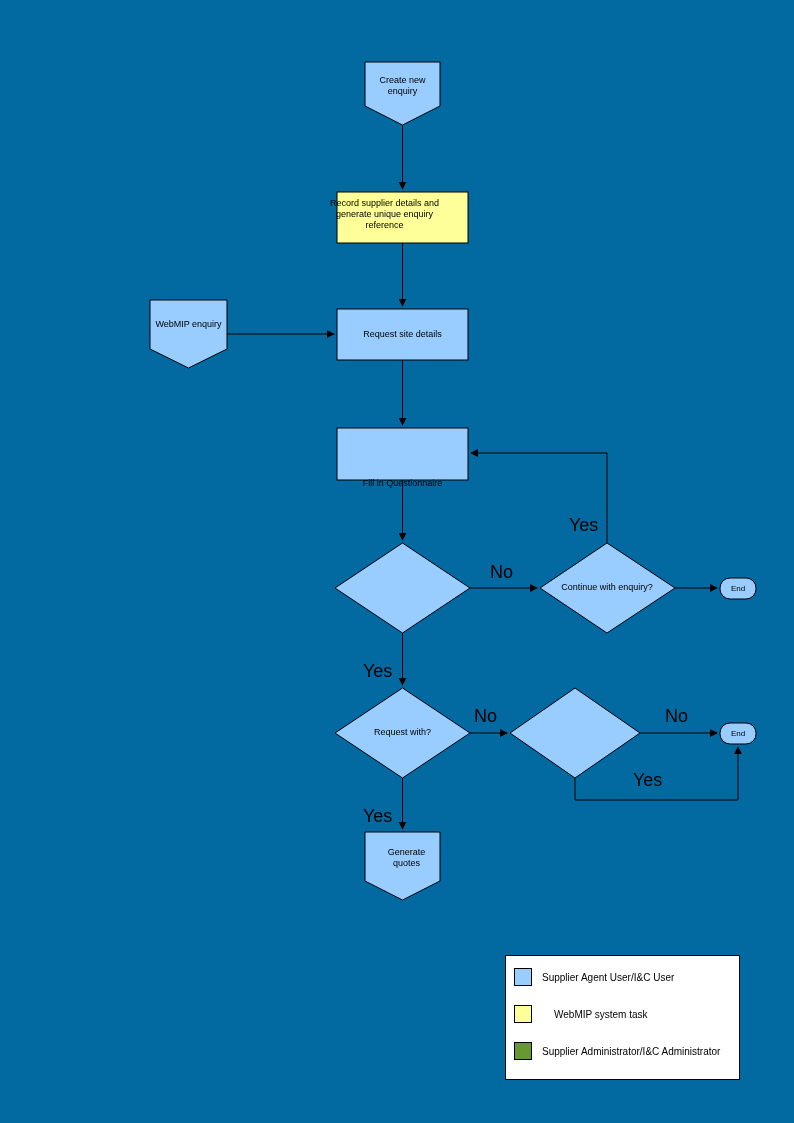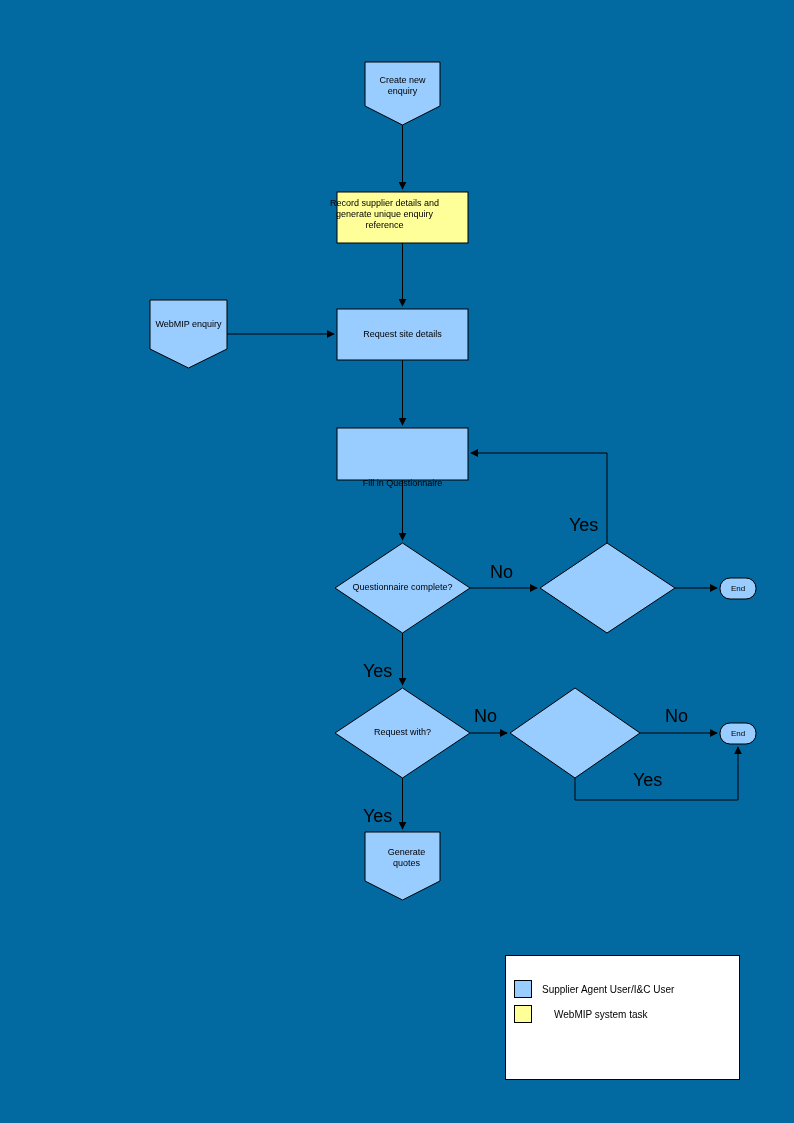--- a/index.html
+++ b/index.html
@@ -107,7 +107,6 @@
   <div class="node-label lbl-amend">WebMIP enquiry</div>
   <div class="node-label lbl-capture">Request site details</div>
   <div class="node-label lbl-fill">Fill in Questionnaire</div>
-  <div class="node-label lbl-qcomplete">Questionnaire complete?</div>
   <div class="node-label lbl-end1">End</div>
   <div class="node-label lbl-request">Request with?</div>
   <div class="node-label lbl-end2">End</div>

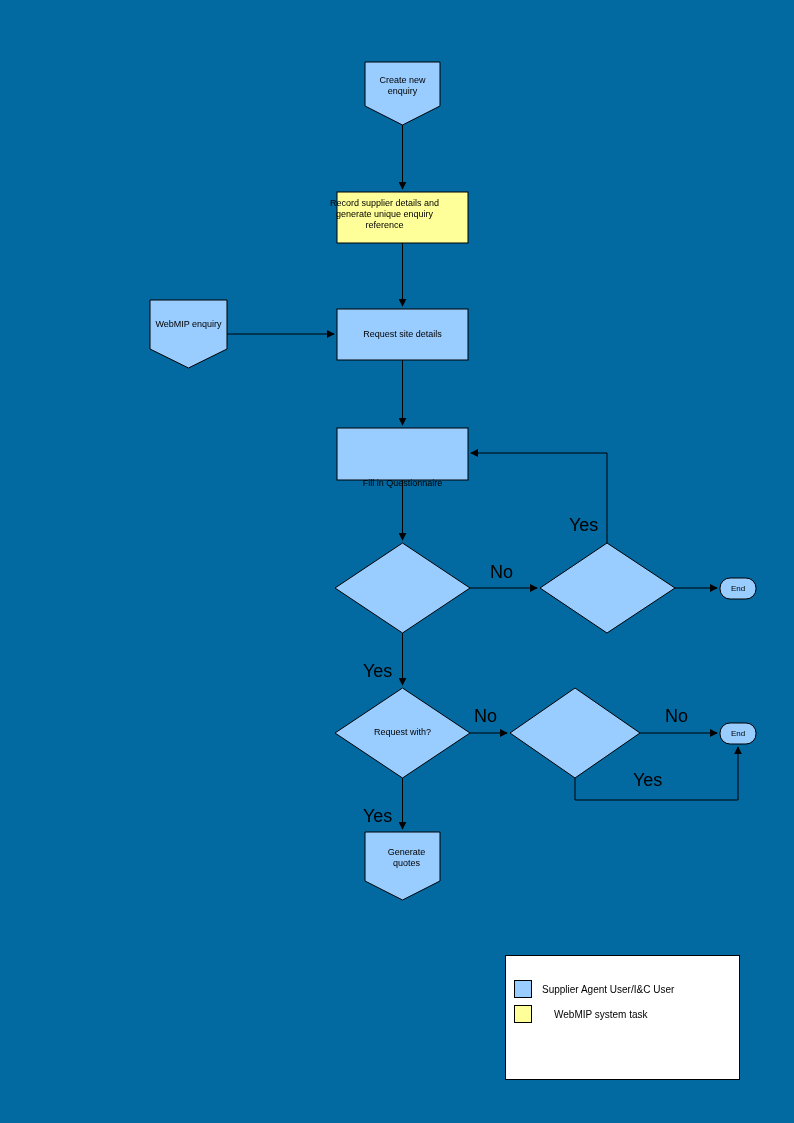--- a/index.html
+++ b/index.html
@@ -107,6 +107,7 @@
   <div class="node-label lbl-amend">WebMIP enquiry</div>
   <div class="node-label lbl-capture">Request site details</div>
   <div class="node-label lbl-fill">Fill in Questionnaire</div>
+  <div class="node-label lbl-continue">Continue with enquiry?</div>
   <div class="node-label lbl-end1">End</div>
   <div class="node-label lbl-request">Request with?</div>
   <div class="node-label lbl-end2">End</div>

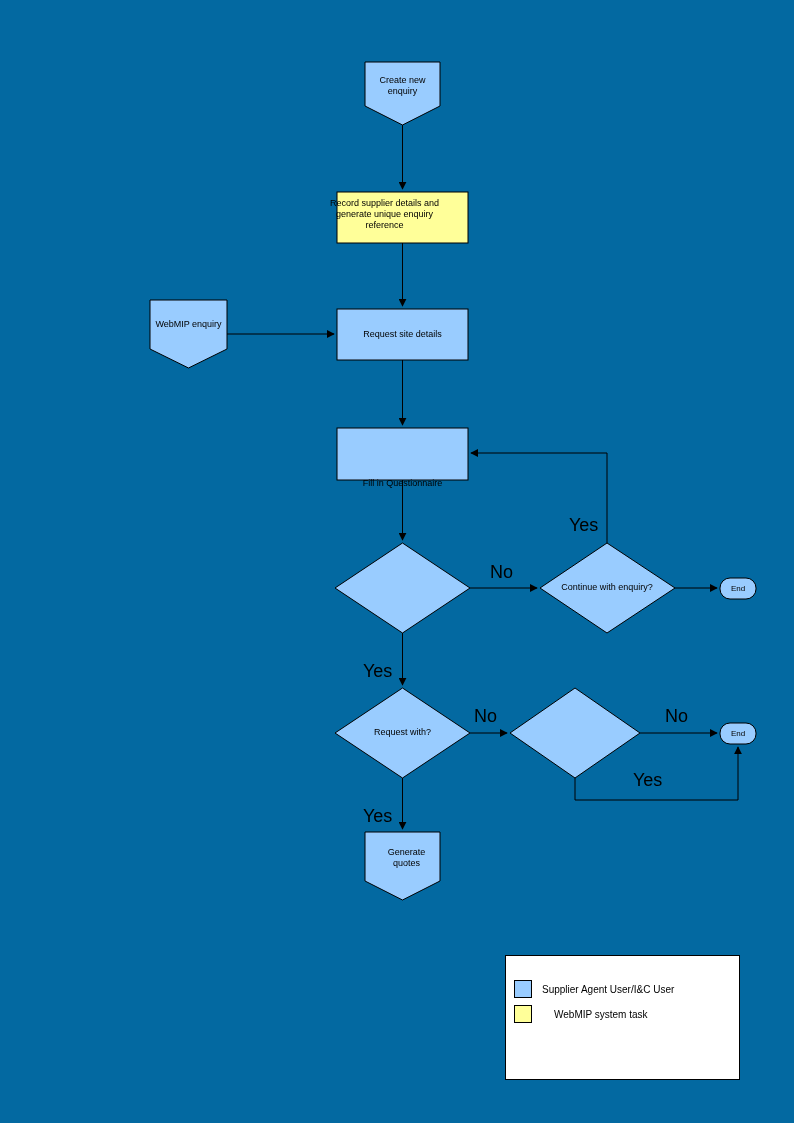--- a/index.html
+++ b/index.html
@@ -51,7 +51,7 @@
     border:1px solid #000; background:#fff;
   }
   .legend-row { position:absolute; left:8px; display:flex; align-items:flex-start; }
-  .legend-row.r1 { top:24px; }
+  .legend-row.r1 { top:12px; }
   .legend-row.r2 { top:49px;gap:12px; }
   .legend-row.r3 { top:86px; }
   .swatch { width:18px; height:18px; flex:0 0 auto; display:block; }

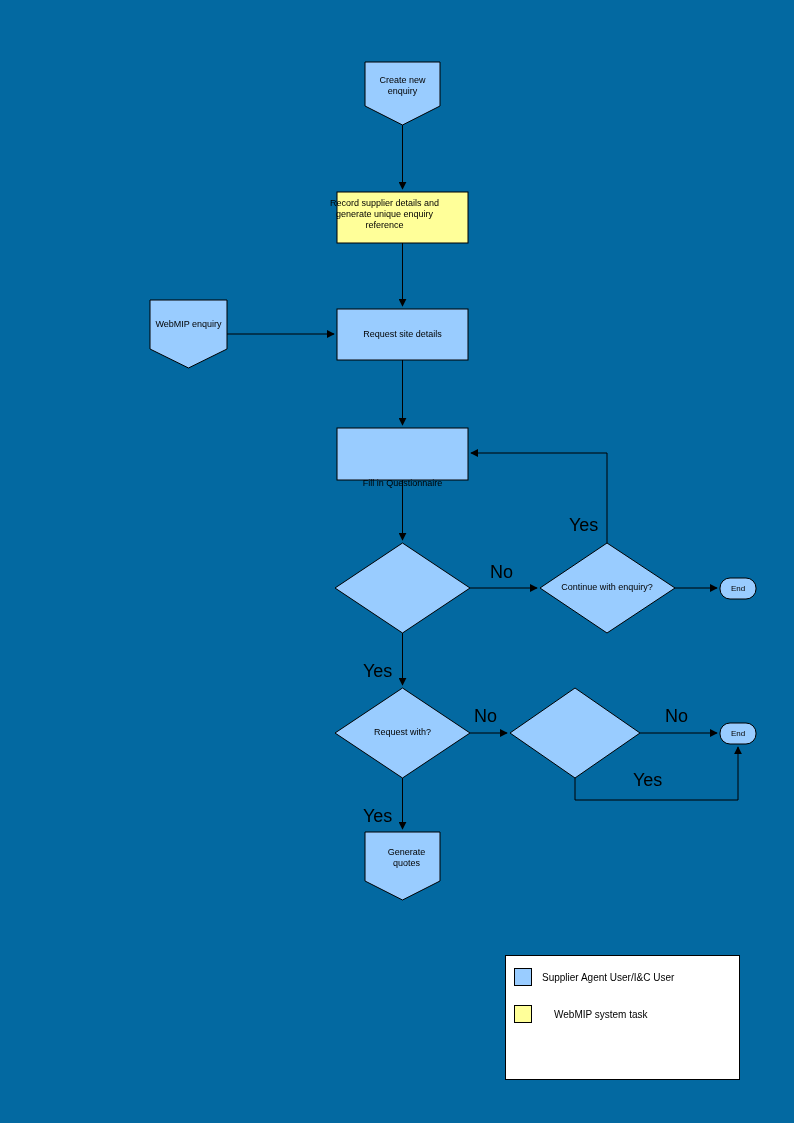--- a/index.html
+++ b/index.html
@@ -134,6 +134,12 @@
       </svg>
       <div class="legend-label">WebMIP system task</div>
     </div>
+    <div class="legend-row r3">
+      <svg class="swatch" viewBox="0 0 18 18">
+        <rect x="0.5" y="0.5" width="17" height="17" fill="#669933"></rect>
+      </svg>
+      <div class="legend-label">Supplier Administrator/I&amp;C Administrator</div>
+    </div>
   </div>
 
 </div>

